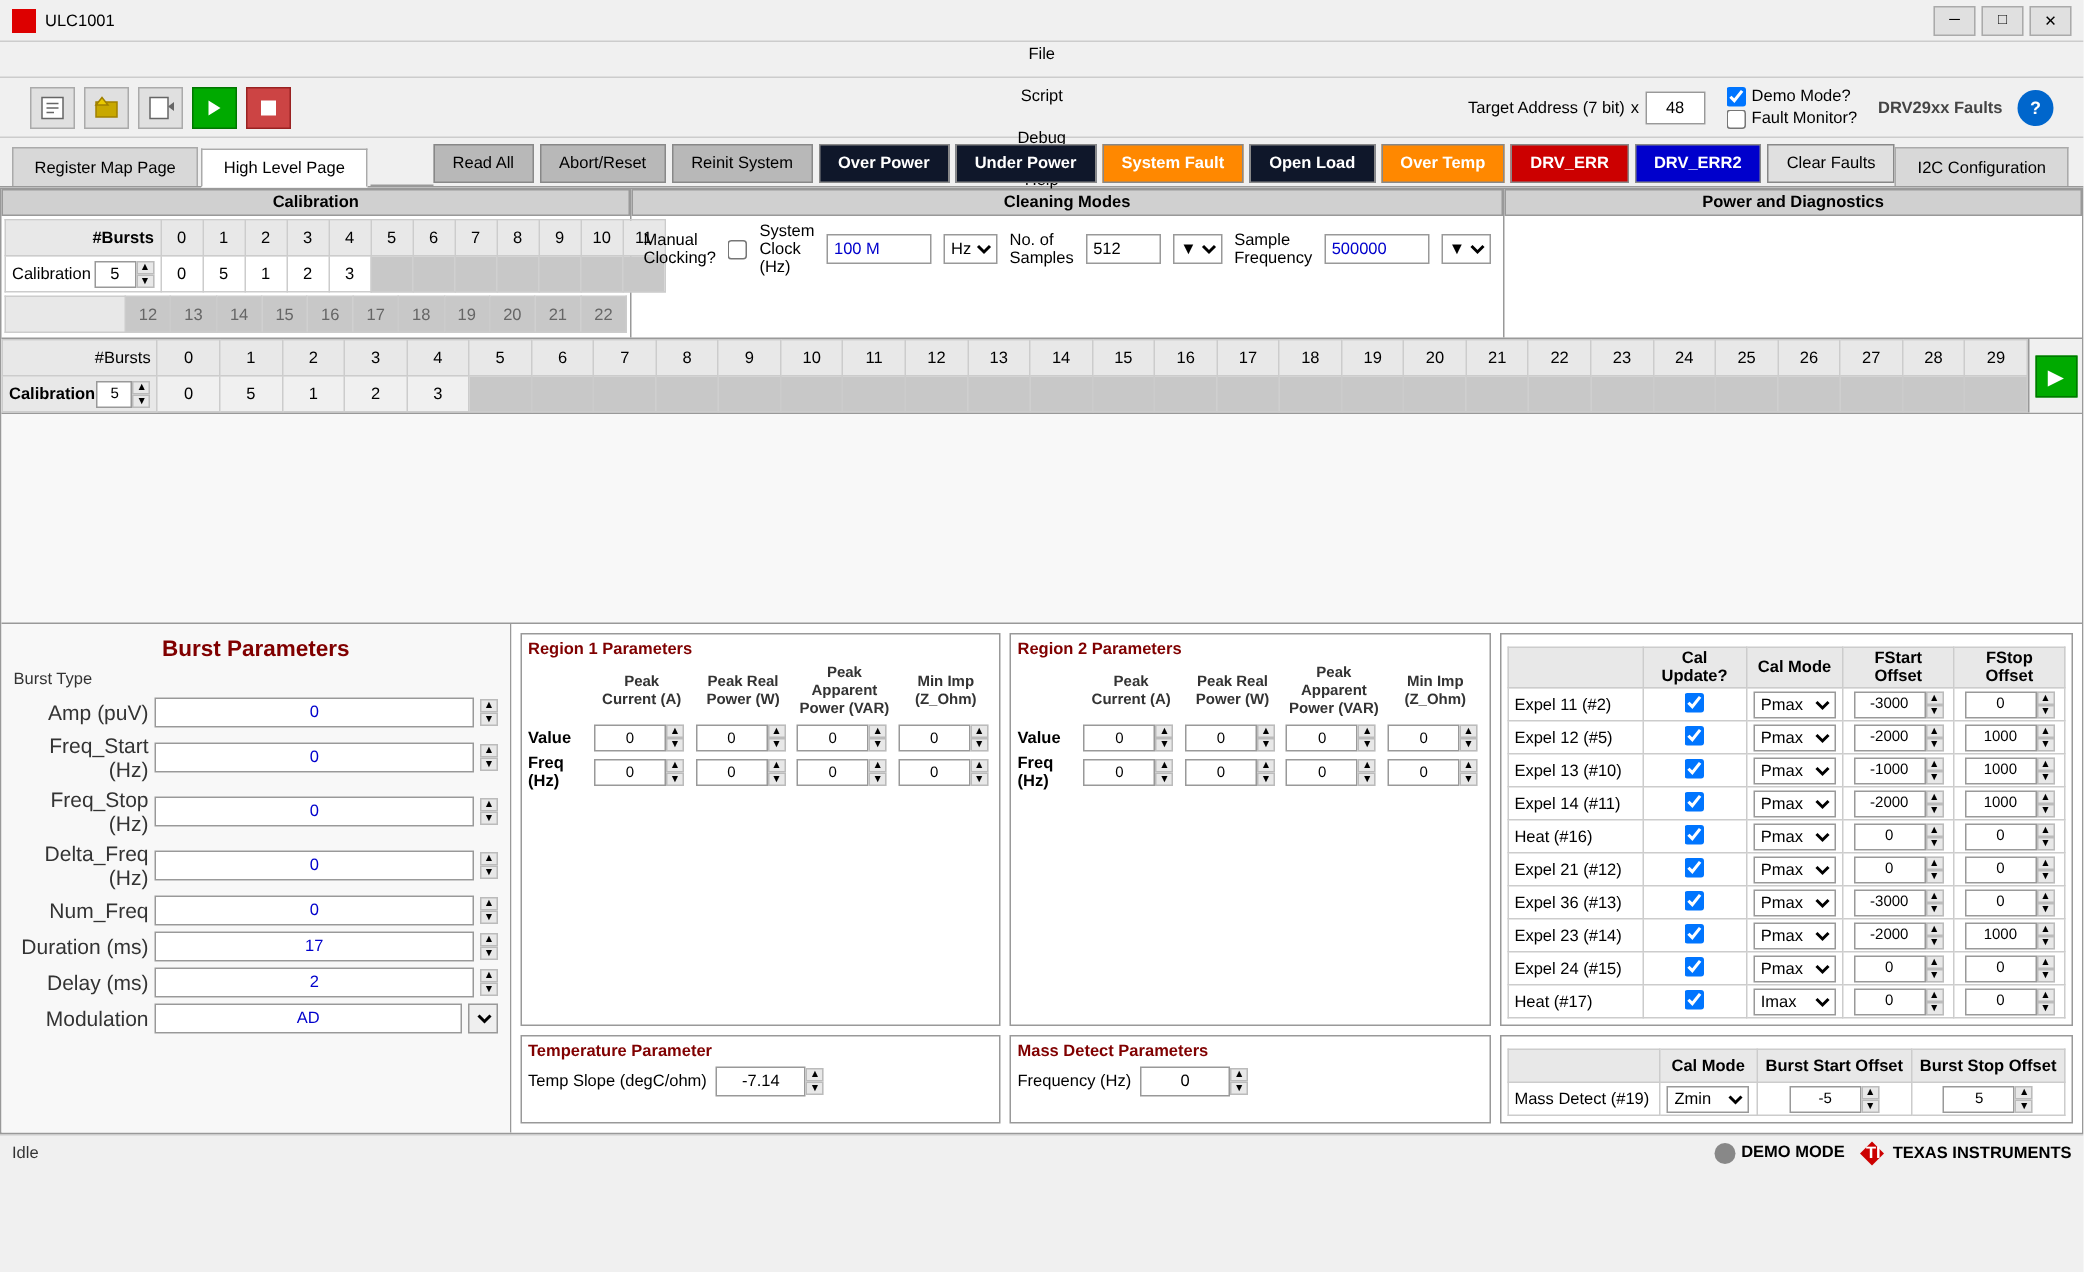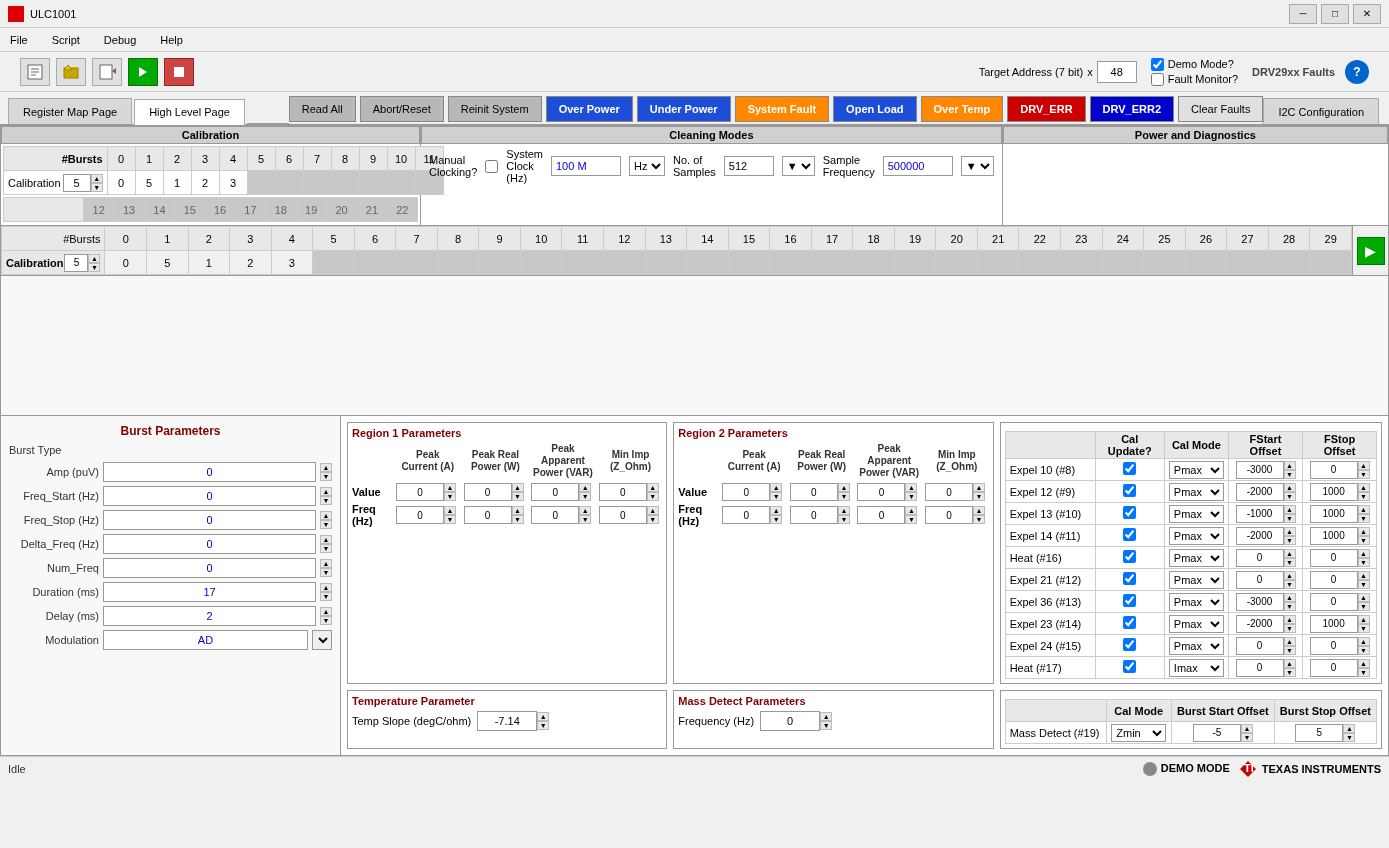--- a/index.html
+++ b/index.html
@@ -13,7 +13,7 @@
     .title-btn { width: 28px; height: 20px; background: #e0e0e0; border: 1px solid #aaa; display: flex; align-items: center; justify-content: center; cursor: pointer; font-size: 10px; }
     
     
-    .menu-bar { background: #f0f0f0; height: 24px; display: flex; align-items: center; padding: 0 4px; border-bottom: 1px solid #ccc; gap: 12px; }
+    .menu-bar { background: #f0f0f0; height: 24px; display: flex; align-items: center; padding: 0 4px; border-bottom: 1px solid #ccc; gap: 12px; flex-direction: column; }
     .menu-item { padding: 2px 6px; cursor: pointer; font-size: 11px; }
     
     

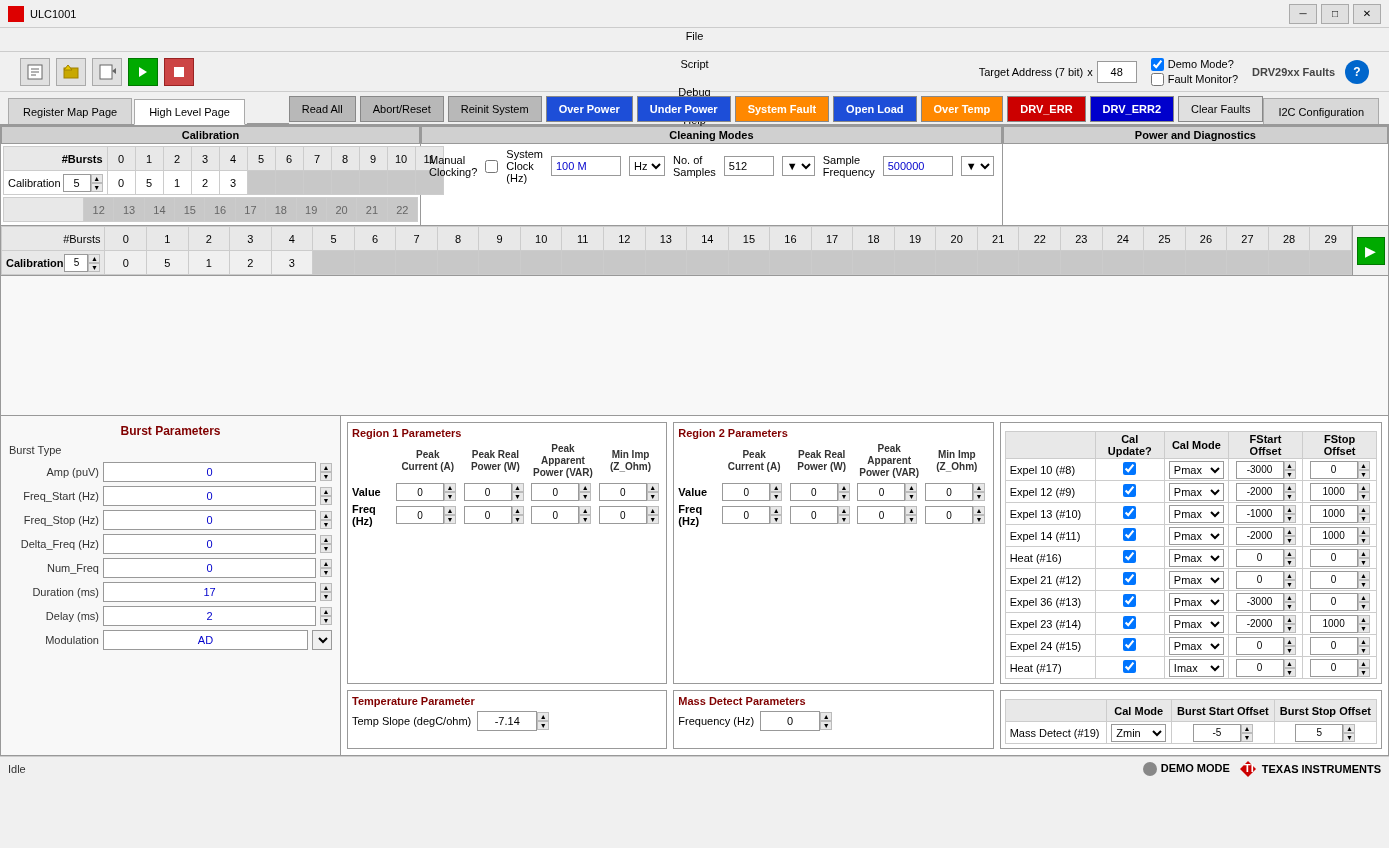--- a/index.html
+++ b/index.html
@@ -30,7 +30,7 @@
     .tab.active { background: #fff; border-bottom: 1px solid #fff; margin-bottom: -1px; z-index: 1; }
     .action-btn { height: 26px; padding: 0 12px; border: 1px solid #888; cursor: pointer; font-size: 11px; }
     .btn-gray { background: #b8b8b8; }
-    .btn-green { background: #1d4ed8; color: white; font-weight: bold; }
+    .btn-green { background: #0f172a; color: white; font-weight: bold; }
     .btn-orange { background: #ff8800; color: white; font-weight: bold; }
     .btn-red-dark { background: #cc0000; color: white; font-weight: bold; }
     .btn-blue { background: #0000cc; color: white; font-weight: bold; }

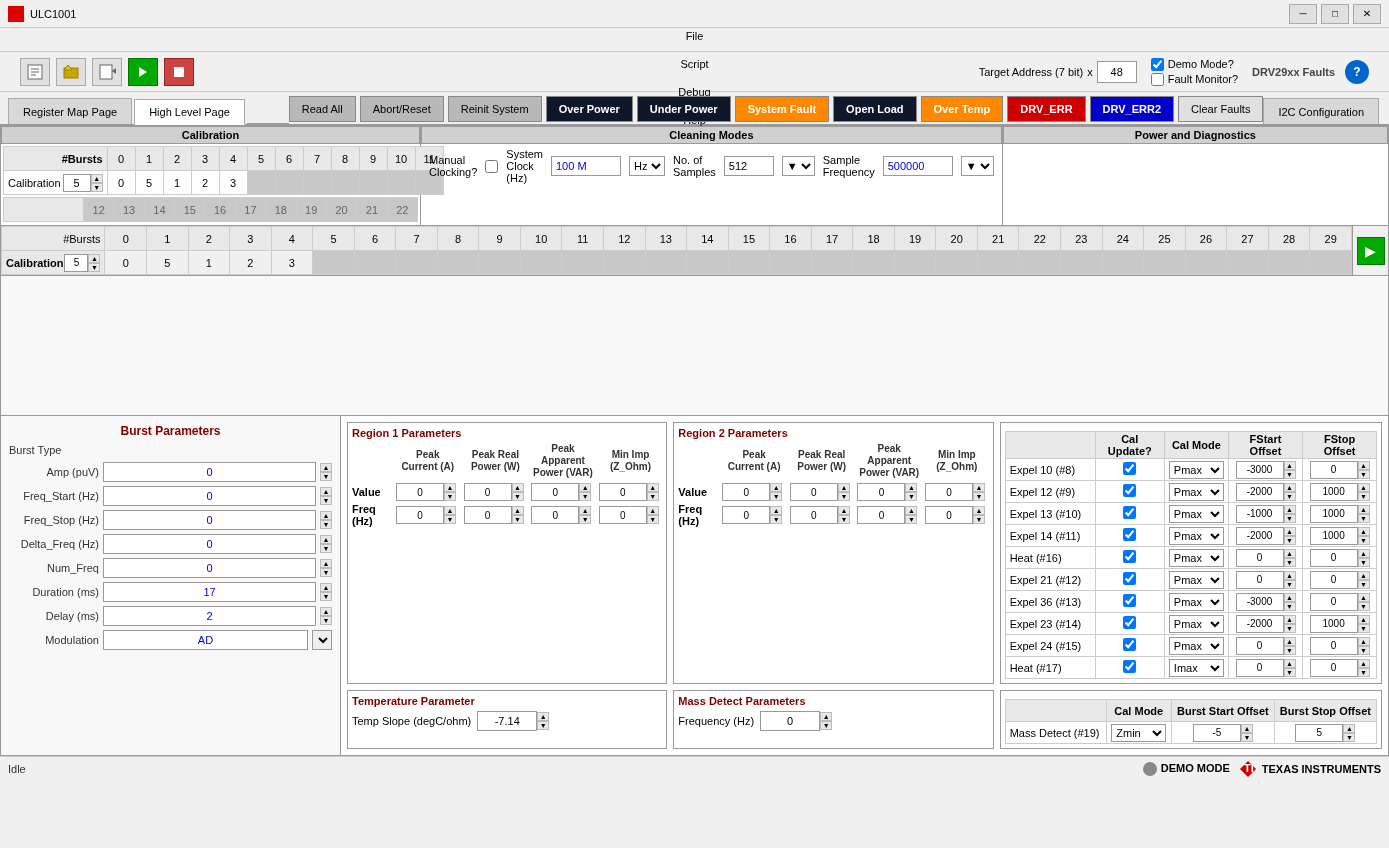--- a/index.html
+++ b/index.html
@@ -379,7 +379,7 @@
   <div style="display:flex; flex:1;">
 
     <div style="width:340px; border-right:1px solid #999; padding:8px; background:#f8f8f8;">
-      <h3 style="font-size:12px; font-weight:bold; margin-bottom:6px; text-align:center; color:#800000;">Burst Parameters</h3>
+      <h3 style="font-size:15px; font-weight:bold; margin-bottom:6px; text-align:center; color:#800000;">Burst Parameters</h3>
       <div class="burst-type-row">
         <div class="burst-type-label">Burst Type</div>
       </div>

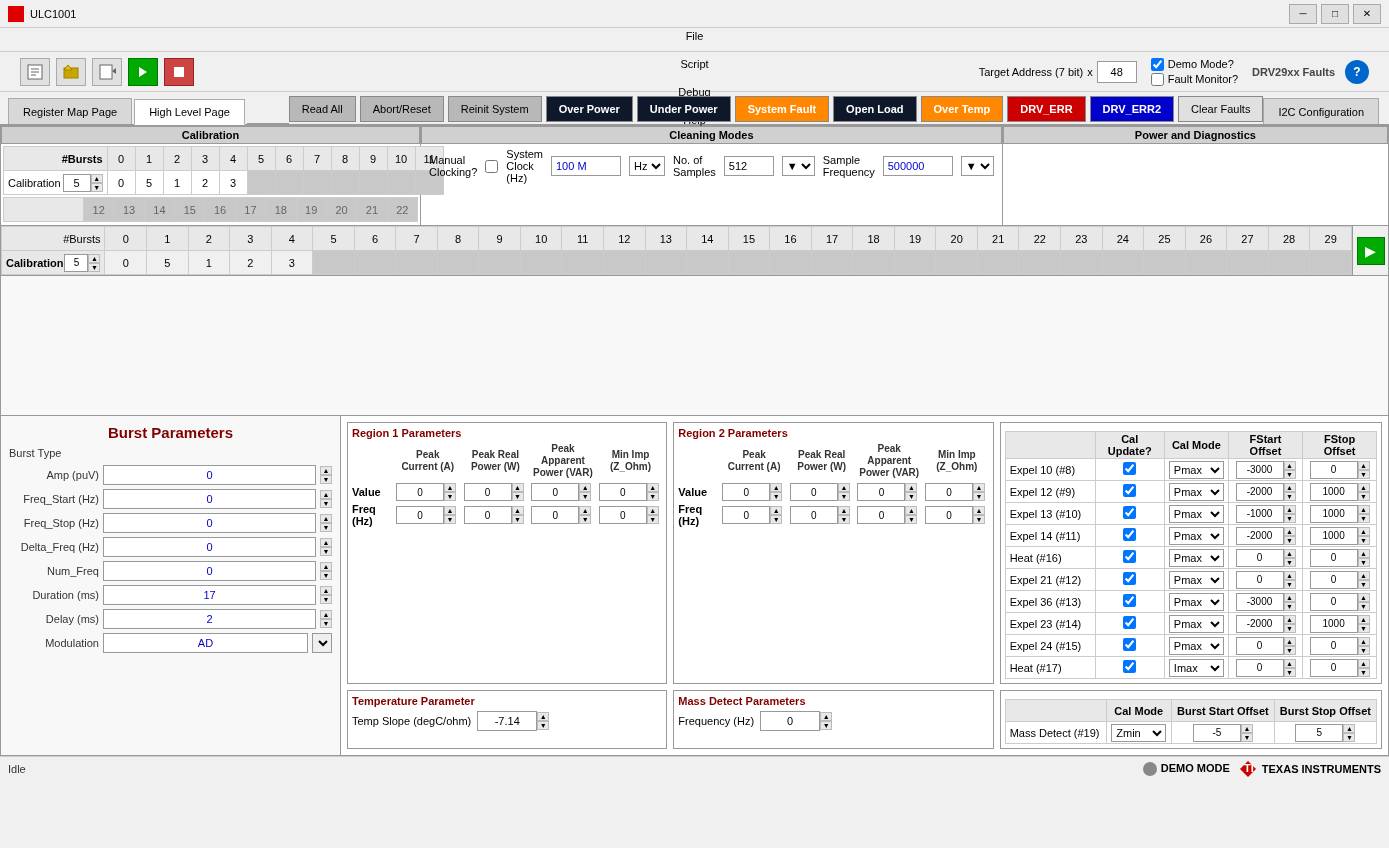--- a/index.html
+++ b/index.html
@@ -51,7 +51,7 @@
     .cal-table th.row-label { background: #e8e8e8; font-weight: bold; text-align: right; min-width: 80px; }
     .col-num-header { background: #e8e8e8; font-weight: bold; }
     .burst-row { display: flex; align-items: center; margin-bottom: 4px; gap: 4px; }
-    .burst-label { width: 90px; text-align: right; font-size: 11px; color: #333; }
+    .burst-label { width: 90px; text-align: right; font-size: 14px; color: #333; }
     .burst-input { flex: 1; height: 20px; border: 1px solid #999; text-align: center; font-size: 11px; color: #0000cc; background: white; }
     .burst-type-row { margin-bottom: 6px; }
     .burst-type-label { font-size: 11px; color: #333; margin-bottom: 2px; }

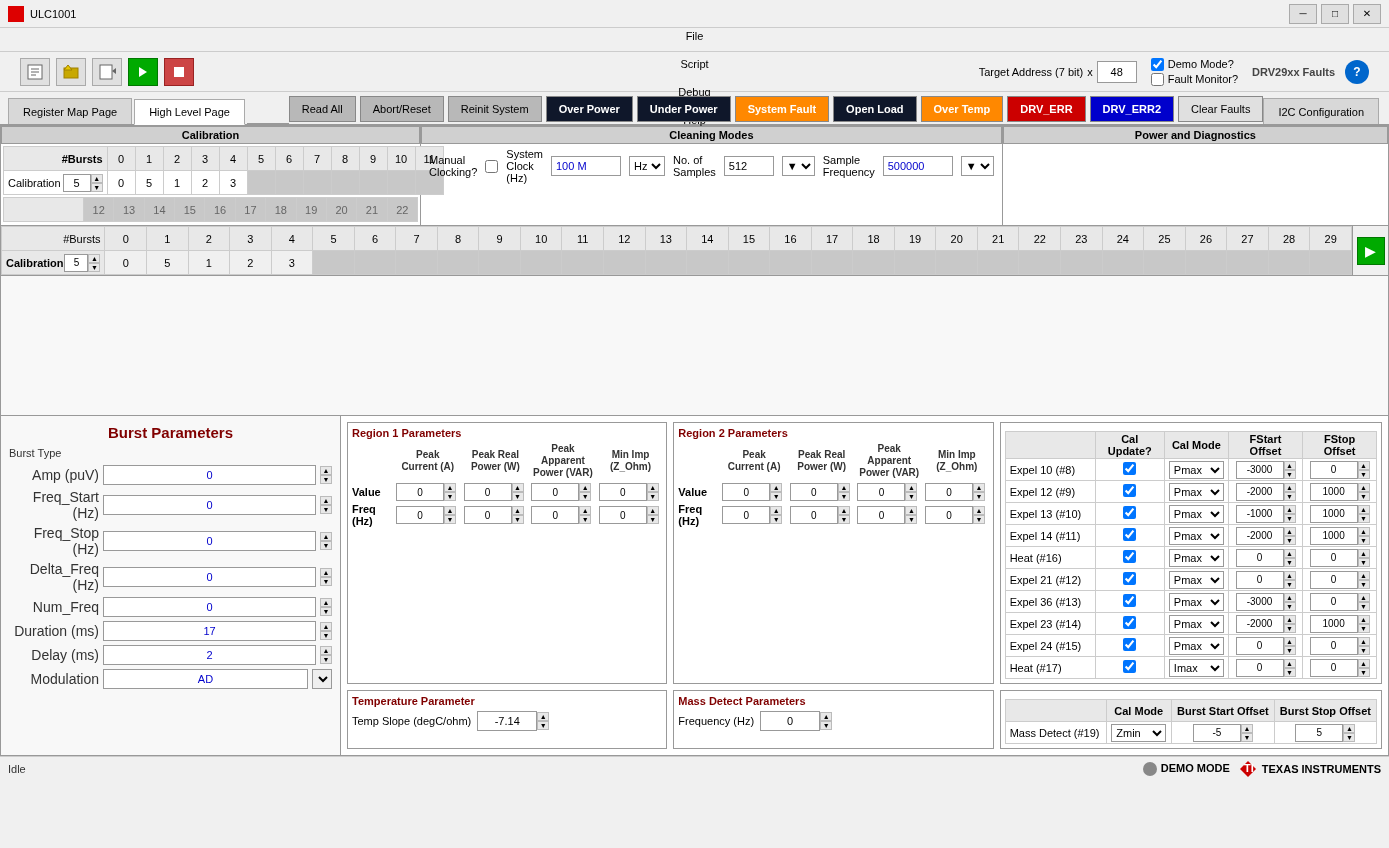--- a/index.html
+++ b/index.html
@@ -641,7 +641,7 @@
             </tr>
 
             <tr>
-              <td class="expel-name">Expel 10 (#8)</td>
+              <td class="expel-name">Expel 11 (#2)</td>
               <td class="cb-cell"><input type="checkbox" checked="" style=""></td>
               <td>
                 <div style="display:flex; align-items:center;">

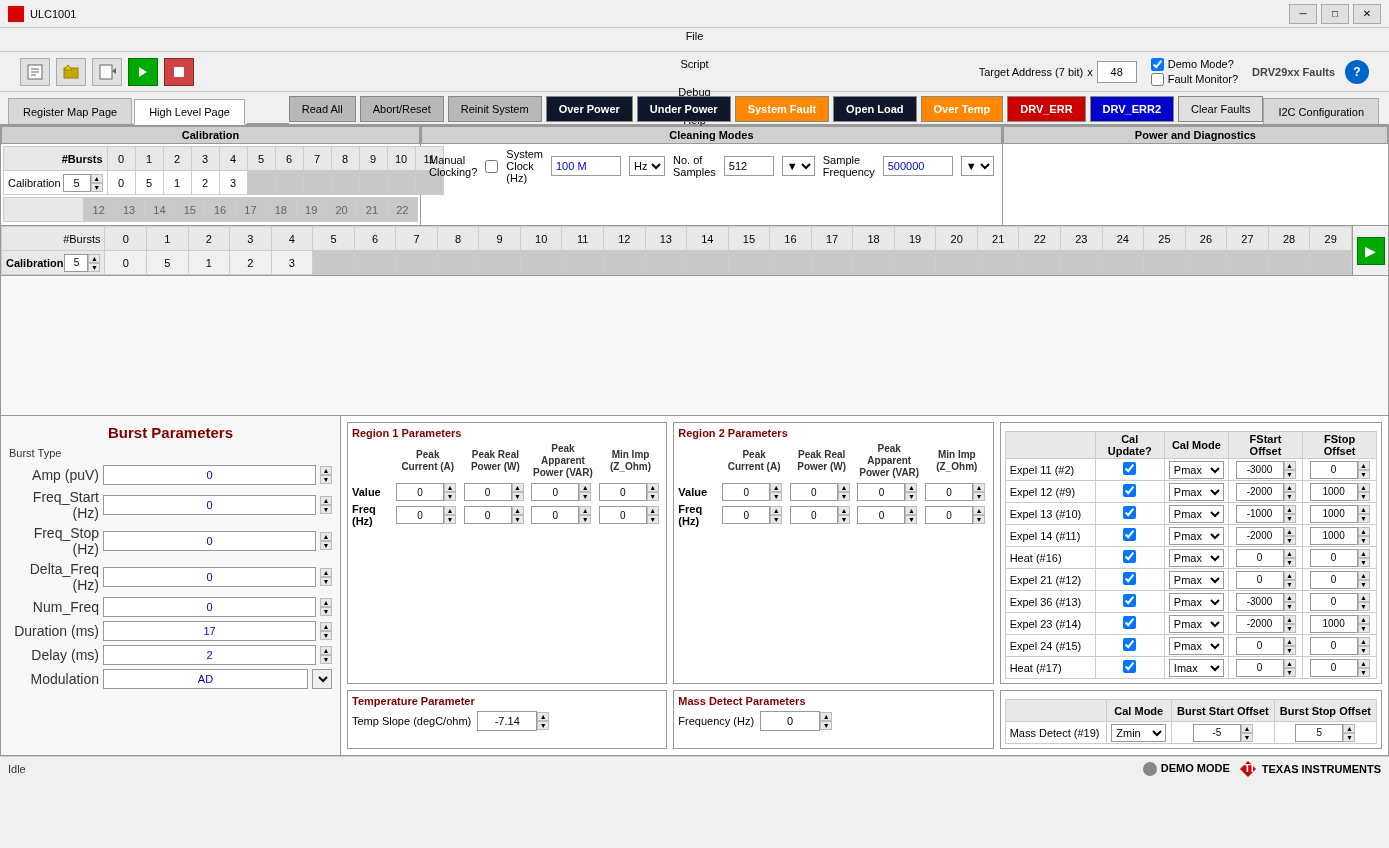--- a/index.html
+++ b/index.html
@@ -668,7 +668,7 @@
               </td>
             </tr>
             <tr>
-              <td class="expel-name">Expel 12 (#9)</td>
+              <td class="expel-name">Expel 12 (#5)</td>
               <td class="cb-cell"><input type="checkbox" checked="" style=""></td>
               <td><select class="expel-select"><option>Pmax</option></select></td>
               <td><div class="sp-wrap">

